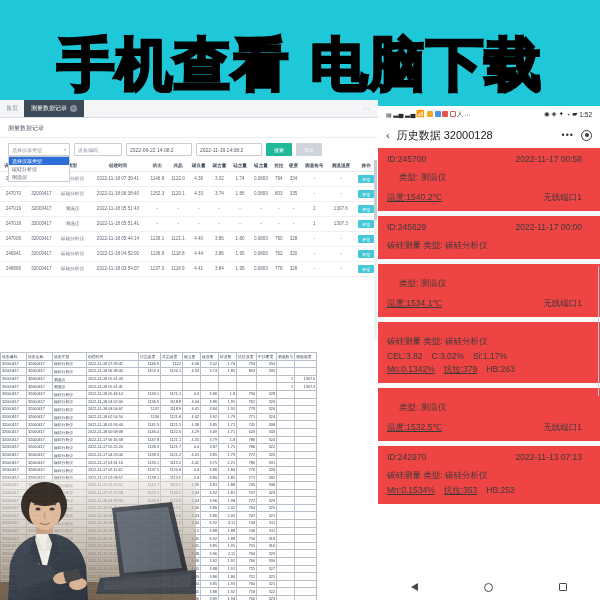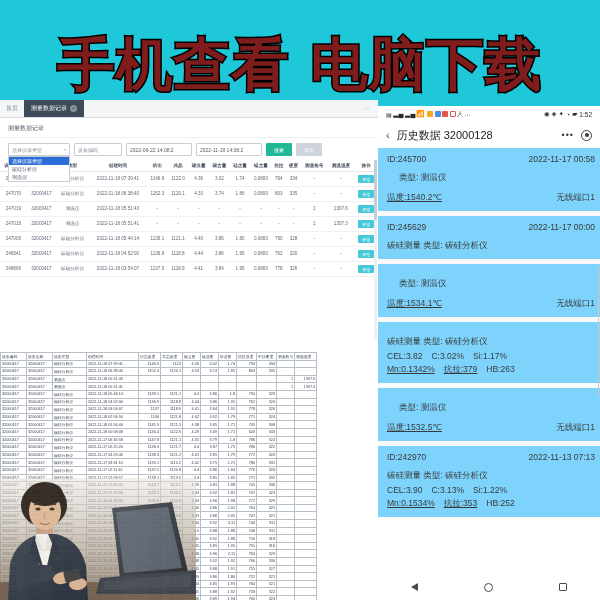--- a/index.html
+++ b/index.html
@@ -16,7 +16,7 @@
     background: #1ec8d8; display: flex; align-items: center; justify-content: center;
   }
   .banner-text {
-    font-size: 57px; font-weight: bold; color: #7f1d1d; letter-spacing: 1px;
+    font-size: 57px; font-weight: bold; color: #000000; letter-spacing: 1px;
     -webkit-text-stroke: 3px #000; paint-order: stroke fill;
     white-space: nowrap;
     font-family: "DejaVu Sans", sans-serif;

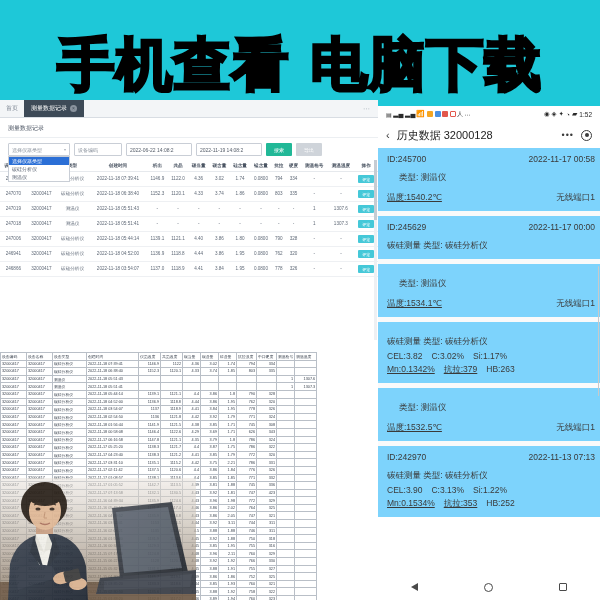--- a/index.html
+++ b/index.html
@@ -150,7 +150,7 @@
   .nav-circ i { width: 4px; height: 4px; background: #3c3c3c; border-radius: 50%; display:block; }
 
   .ph-list { background: #fafafa; }
-  .card { background: #7dd3fc; padding: 6px 5px 7px 9px; margin-bottom: 5px; }
+  .card { background: #ef4444; padding: 6px 18px 7px 9px; margin-bottom: 5px; }
   .row-sb { display: flex; justify-content: space-between; align-items: baseline; }
   .c-id { font-size: 8.5px; color: #3a3a3a; }
   .c-time { font-size: 8.5px; color: #3a3a3a; }

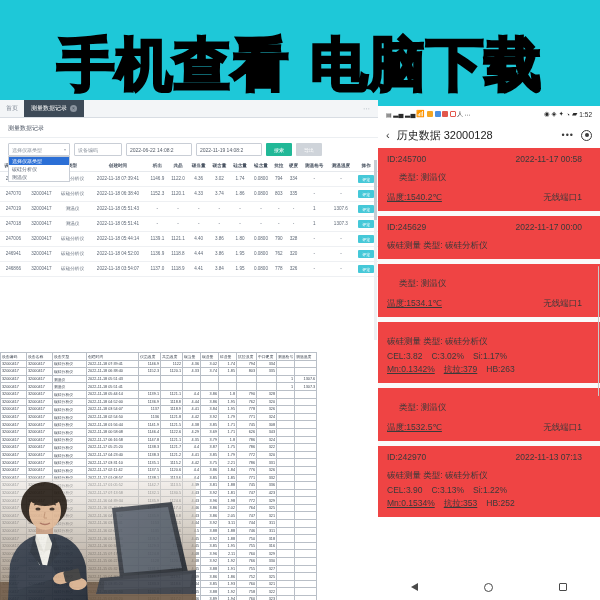--- a/index.html
+++ b/index.html
@@ -1022,11 +1022,6 @@
             <span class="c-time">2022-11-13 07:13</span>
           </div>
           <div class="c-line">碳硅测量    类型:  碳硅分析仪</div>
-          <div class="c-vals">
-            <span>CEL:3.90</span>
-            <span>C:3.13%</span>
-            <span>Si:1.22%</span>
-          </div>
           <div class="c-vals2">
             <span class="u">Mn:0.1534%</span>
             <span class="u">抗拉:353</span>

